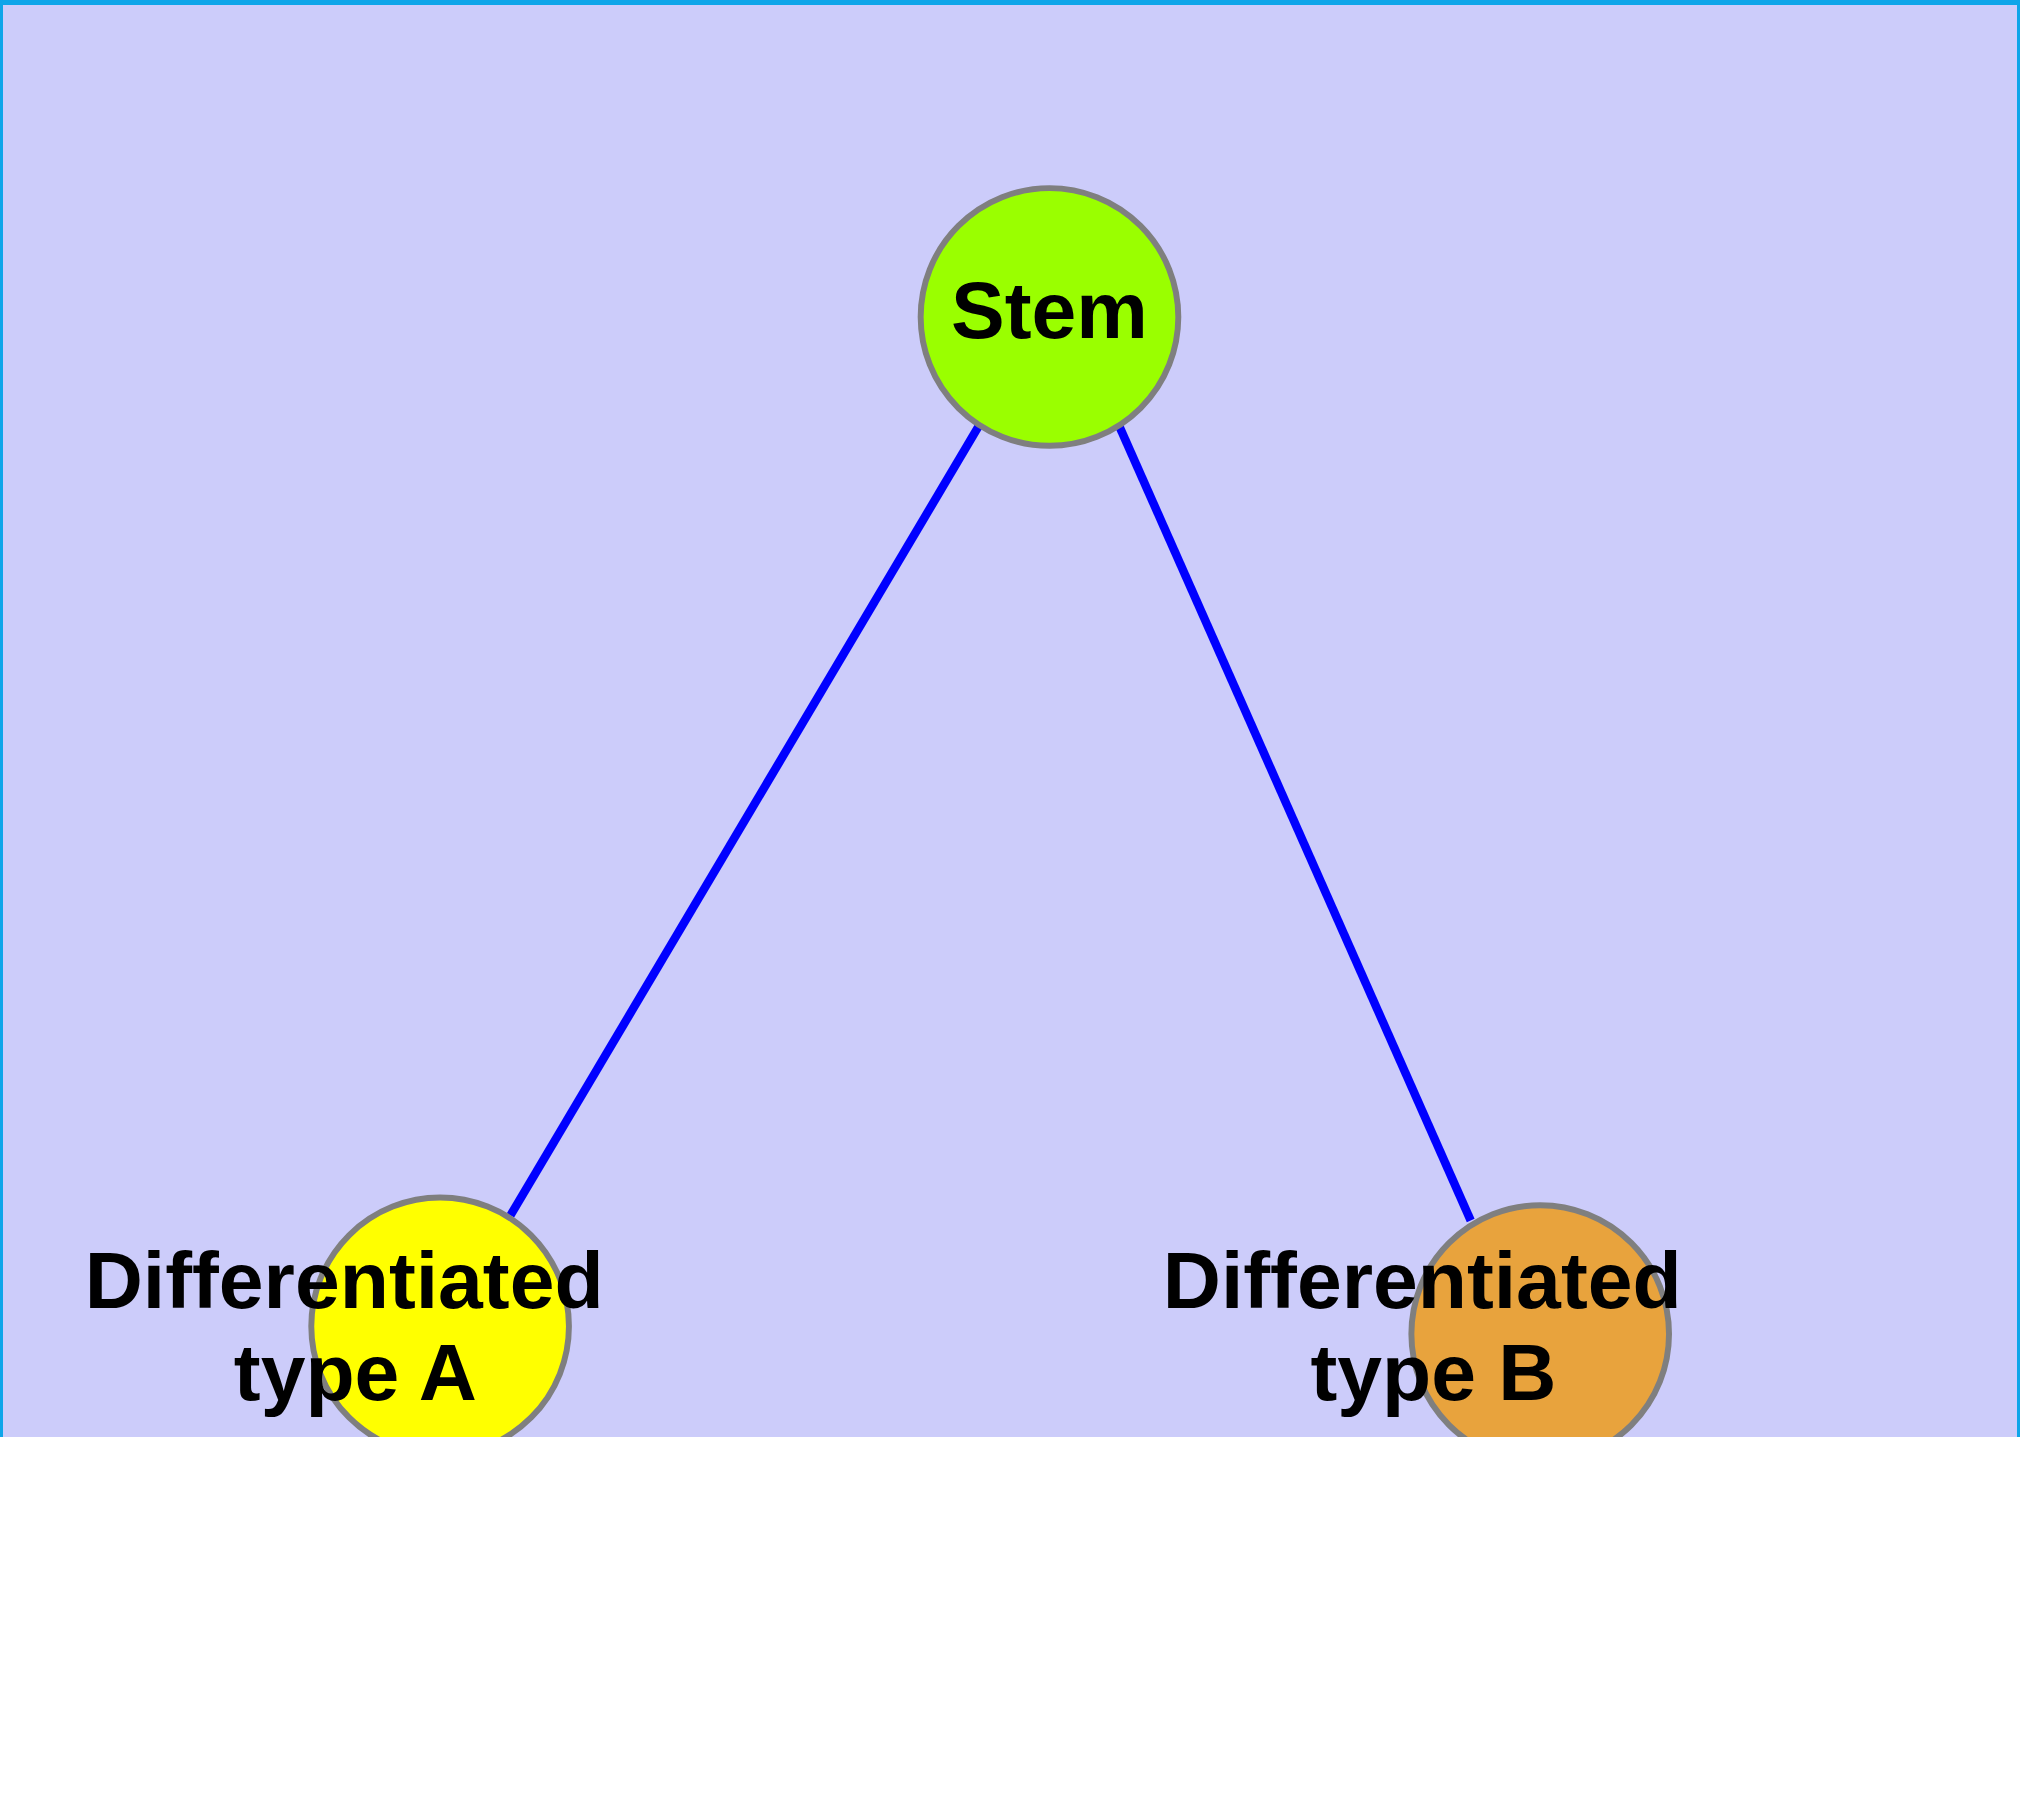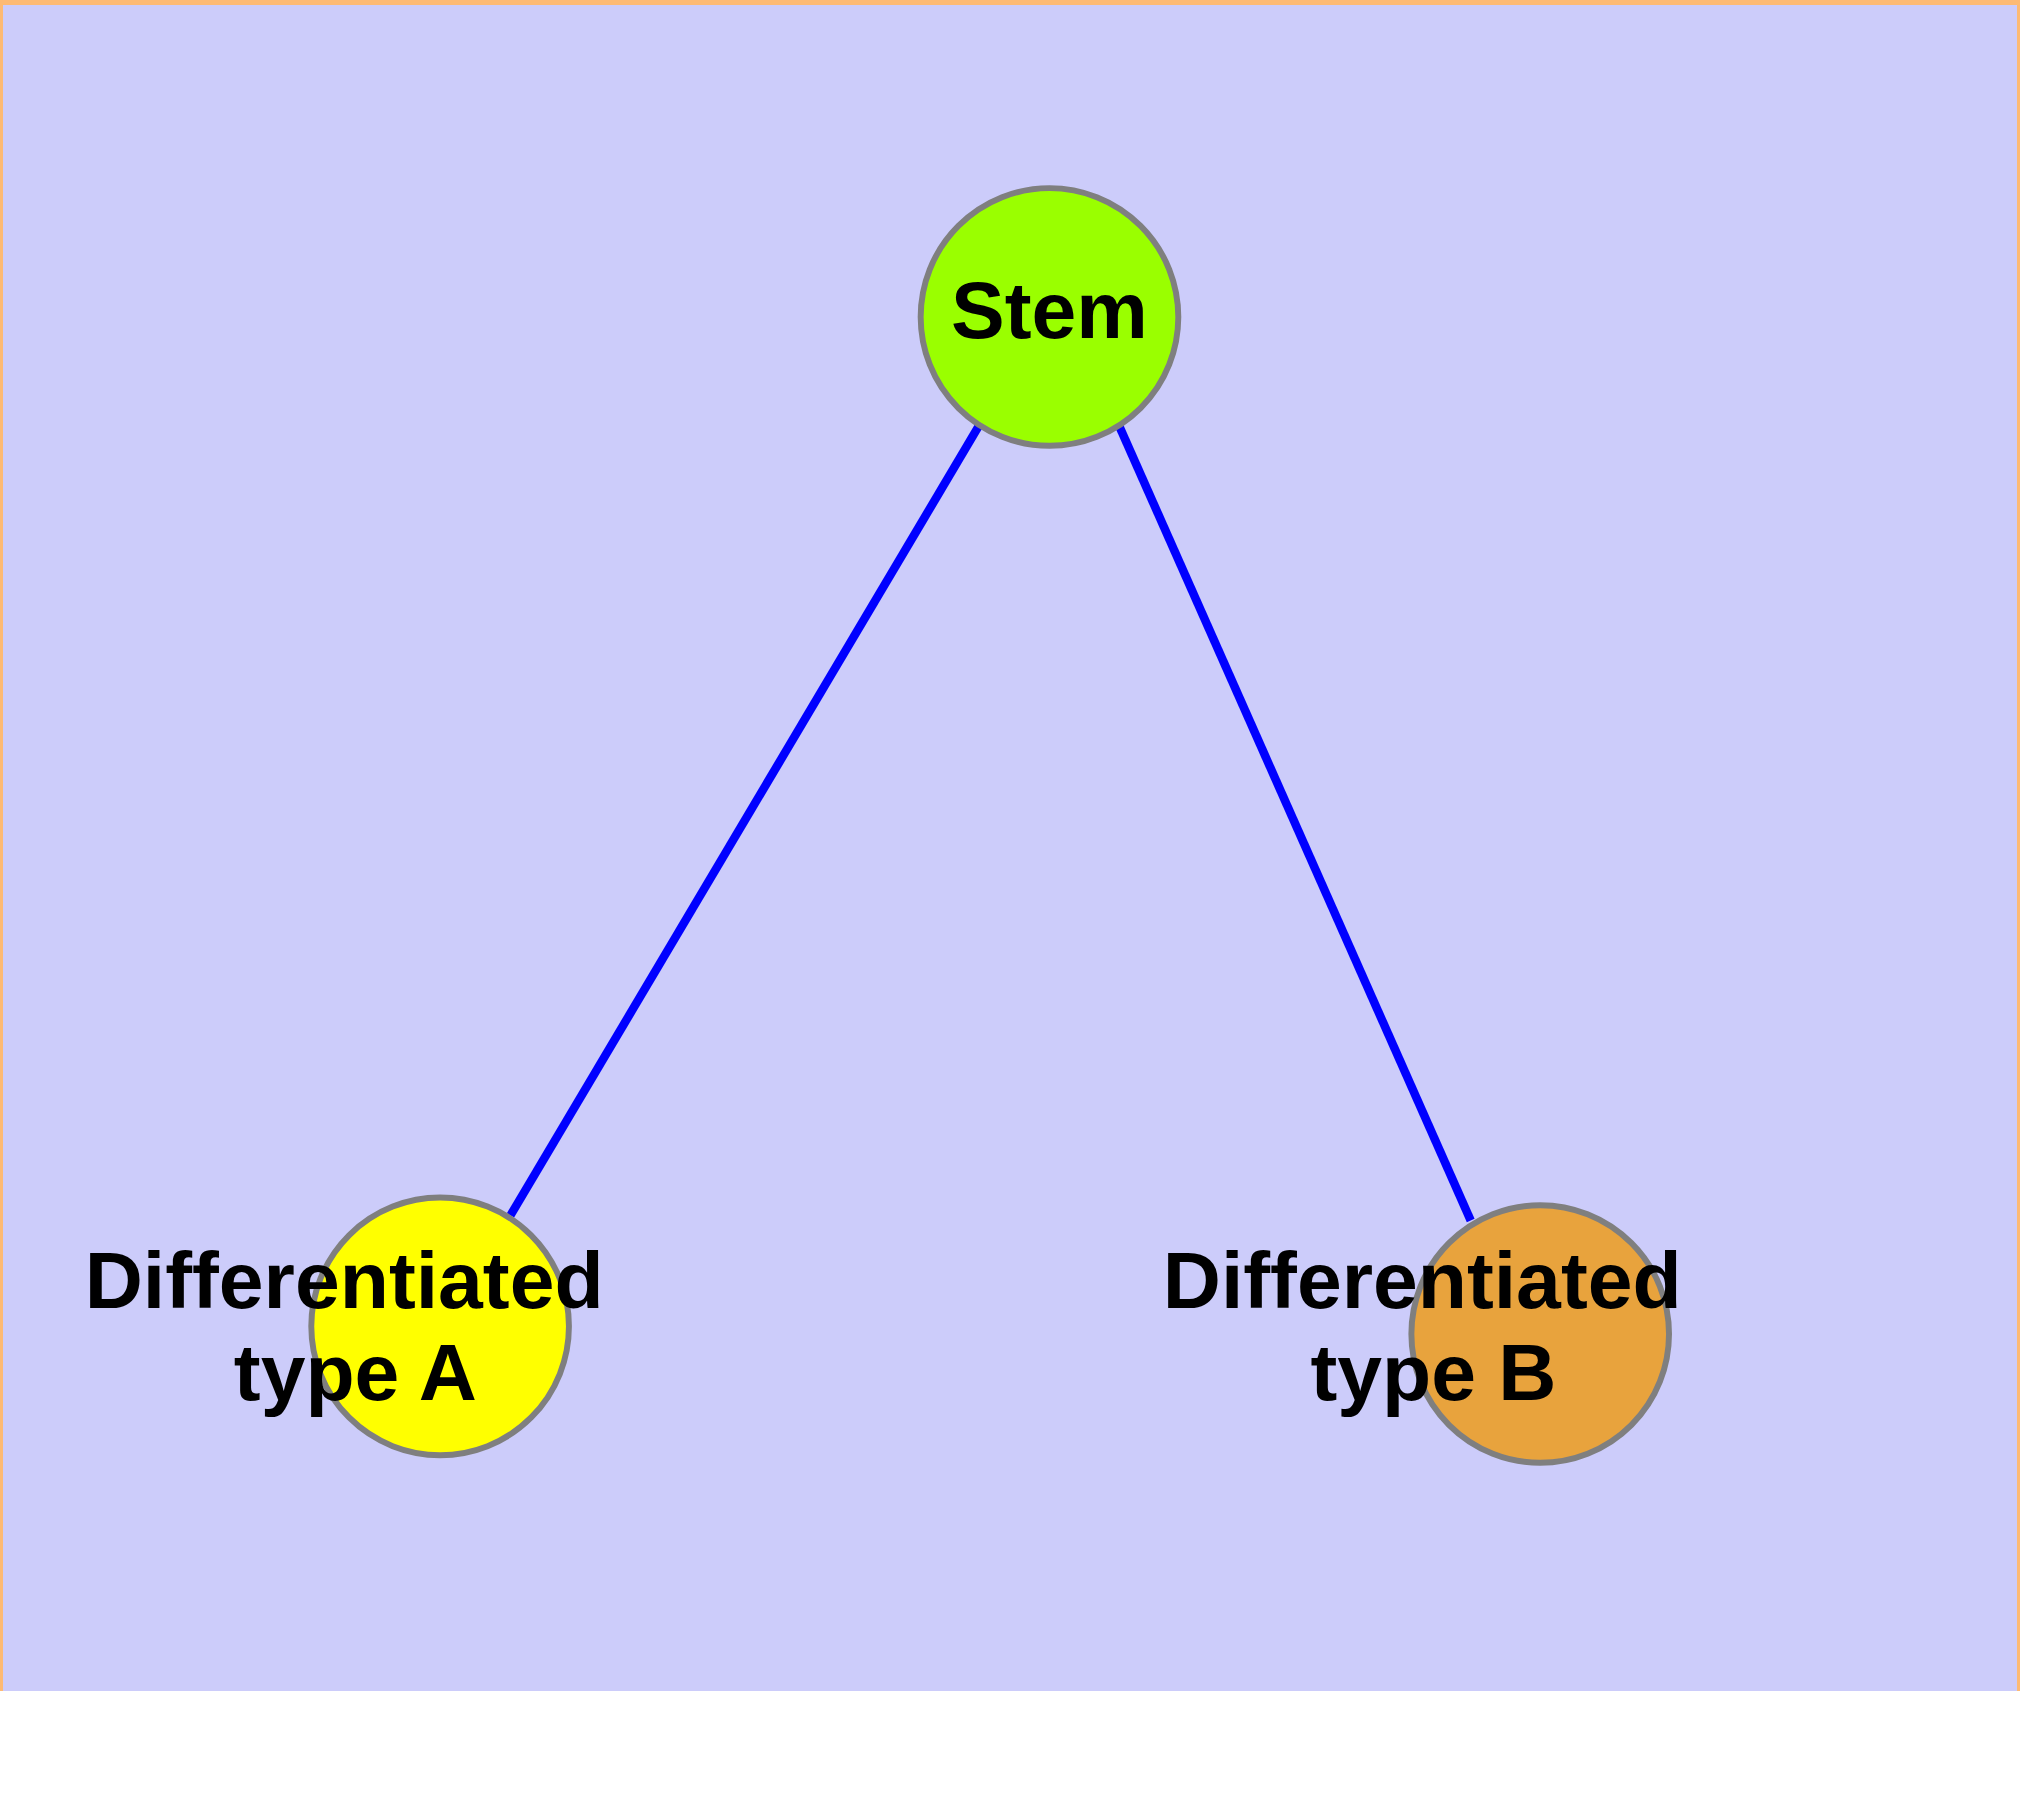--- a/index.html
+++ b/index.html
@@ -11,8 +11,8 @@
   #canvas {
     position: relative;
     width: 2021px;
-    height: 1691px;
-    background: #fdba74;
+    height: 1437px;
+    background: #0ea5e9;
     overflow: hidden;
     font-family: "Liberation Sans", "DejaVu Sans", sans-serif;
   }

